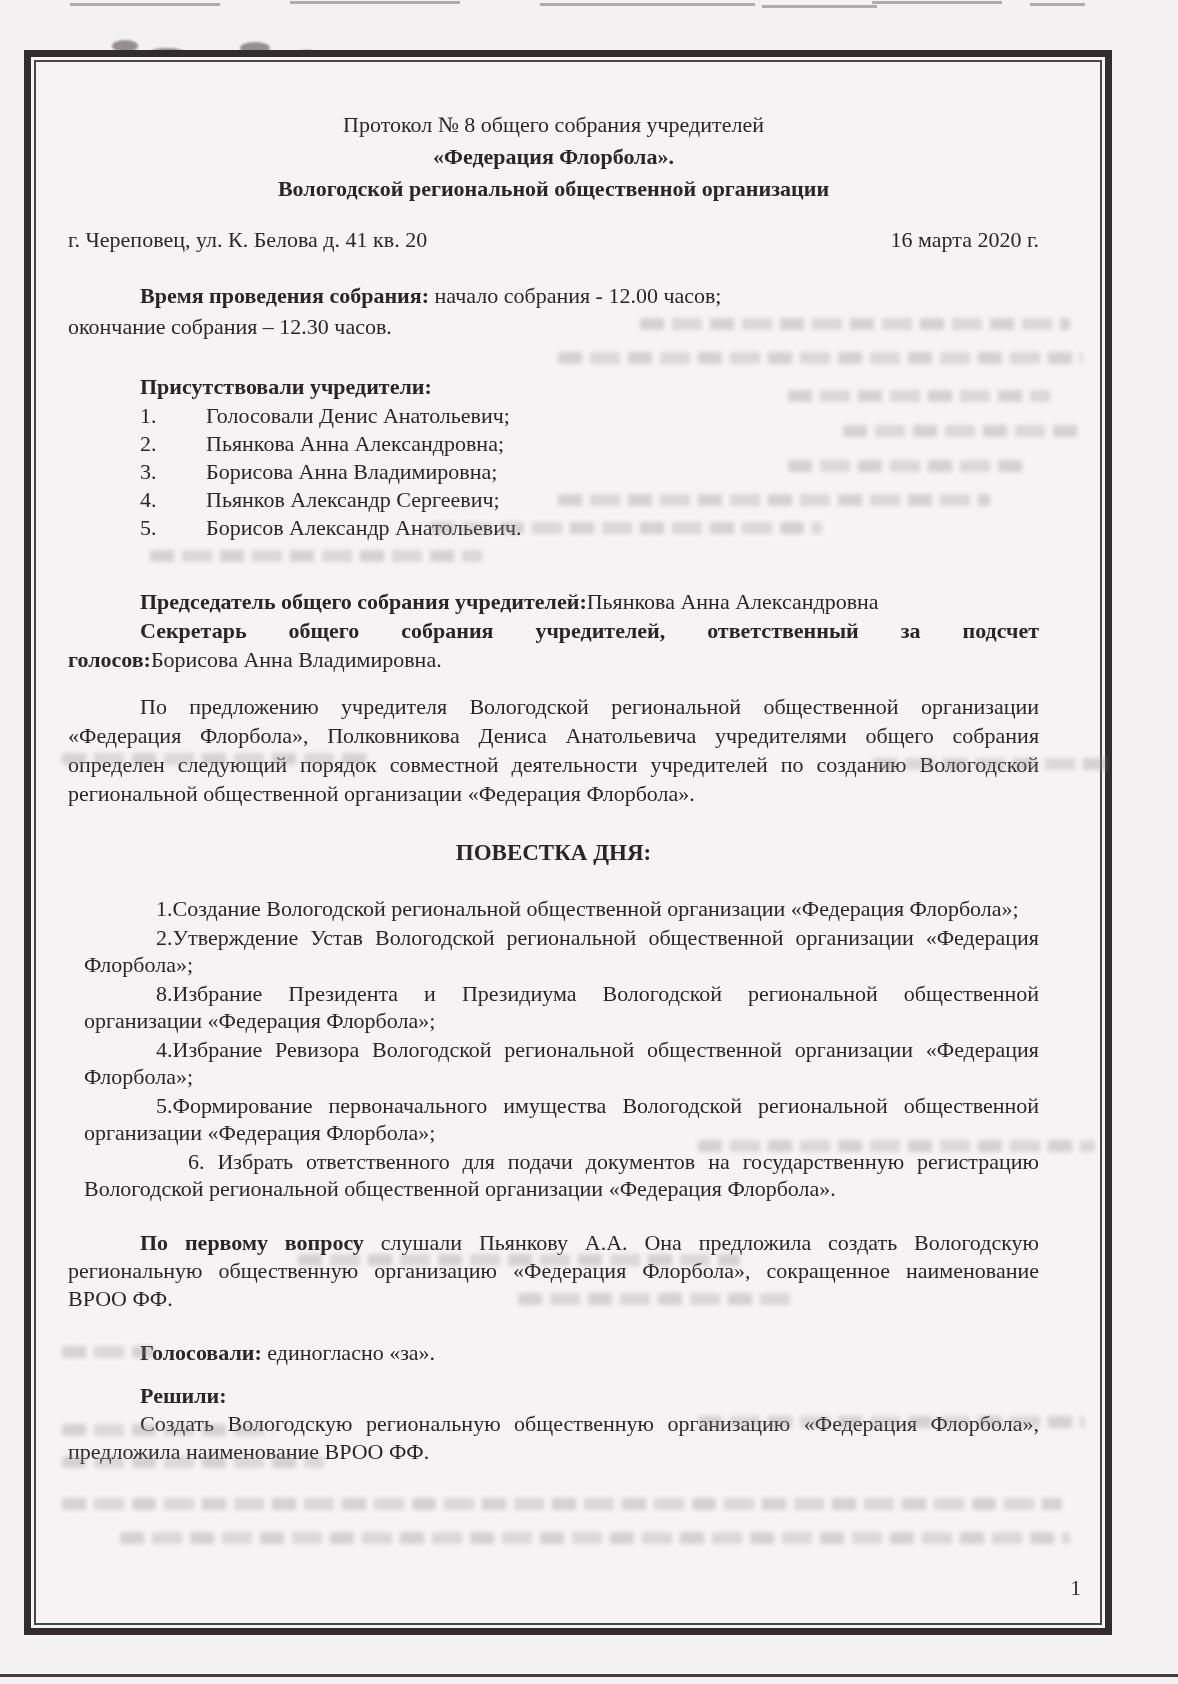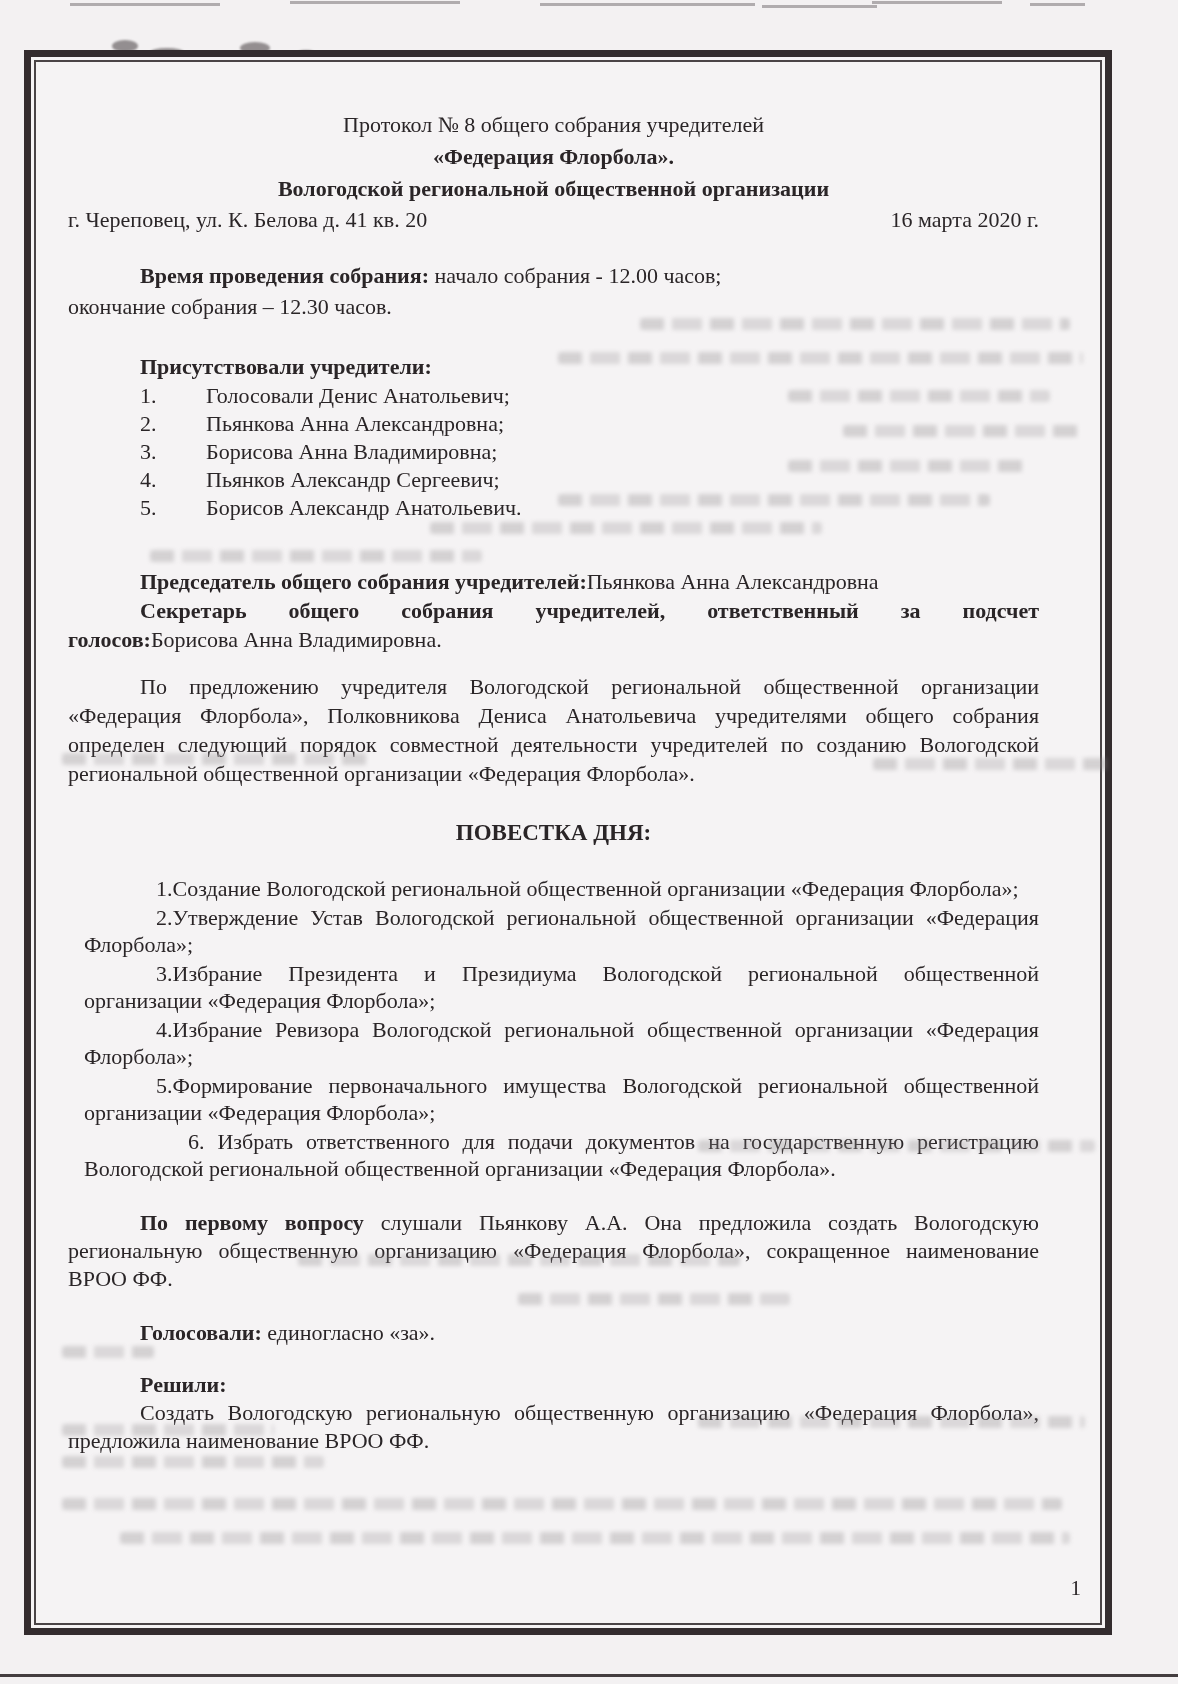--- a/index.html
+++ b/index.html
@@ -30,7 +30,7 @@
   .indent-lg{text-indent:104px;}
   
   .title{line-height:32px;}
-  .placedate{display:flex;justify-content:space-between;line-height:30px;}
+  .placedate{display:flex;justify-content:space-between;margin-top:20px;line-height:30px;}
   .time1{margin-top:25px;line-height:31px;}
   .time2{line-height:31px;}
   .att-heading{margin-top:30px;line-height:30px;}

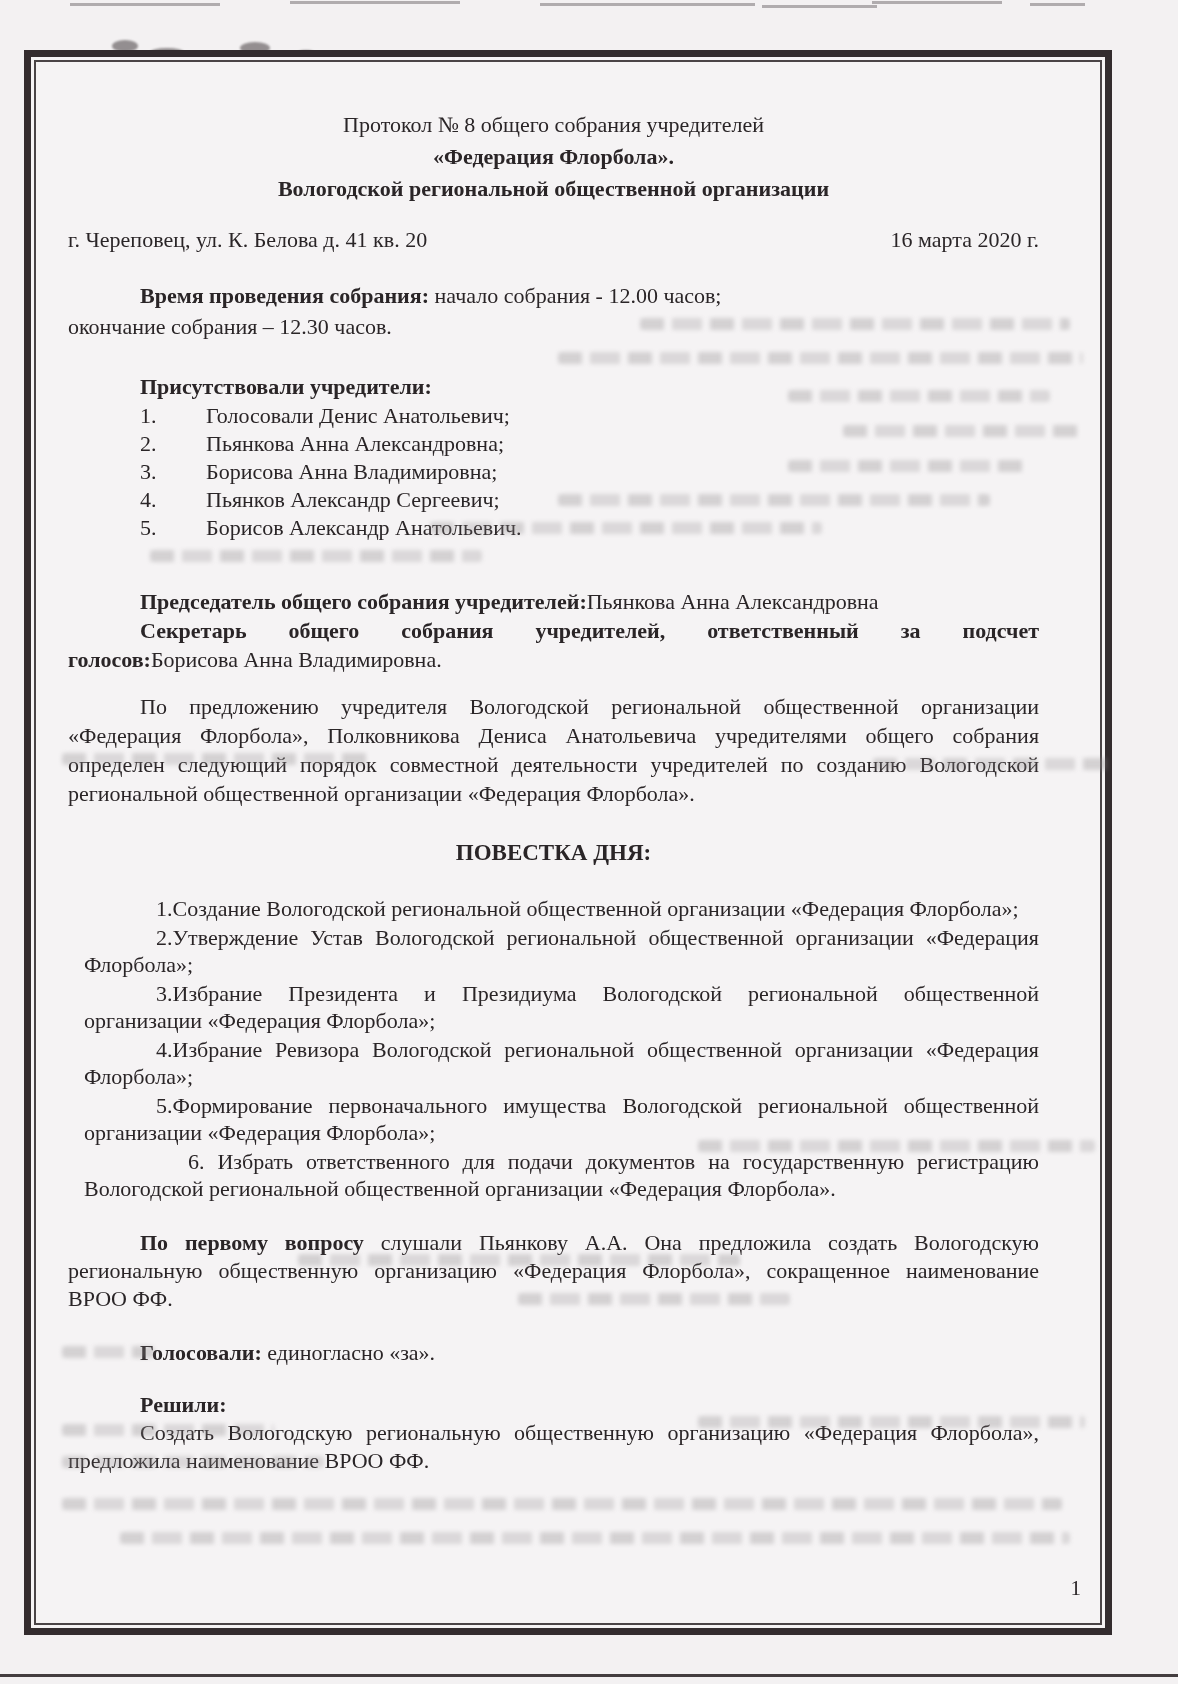--- a/index.html
+++ b/index.html
@@ -132,7 +132,7 @@
       <div class="agenda">
         <div class="agenda-item indent just">1.Создание Вологодской региональной общественной организации «Федерация Флорбола»;</div>
         <div class="agenda-item indent just">2.Утверждение Устав Вологодской региональной общественной организации «Федерация Флорбола»;</div>
-        <div class="agenda-item indent just">3.Избрание Президента и Президиума Вологодской региональной общественной организации «Федерация Флорбола»;</div>
+        <div class="agenda-item indent just">8.Избрание Президента и Президиума Вологодской региональной общественной организации «Федерация Флорбола»;</div>
         <div class="agenda-item indent just">4.Избрание Ревизора Вологодской региональной общественной организации «Федерация Флорбола»;</div>
         <div class="agenda-item indent just">5.Формирование первоначального имущества Вологодской региональной общественной организации «Федерация Флорбола»;</div>
         <div class="agenda-item indent-lg just">6. Избрать ответственного для подачи документов на государственную регистрацию Вологодской региональной общественной организации «Федерация Флорбола».</div>

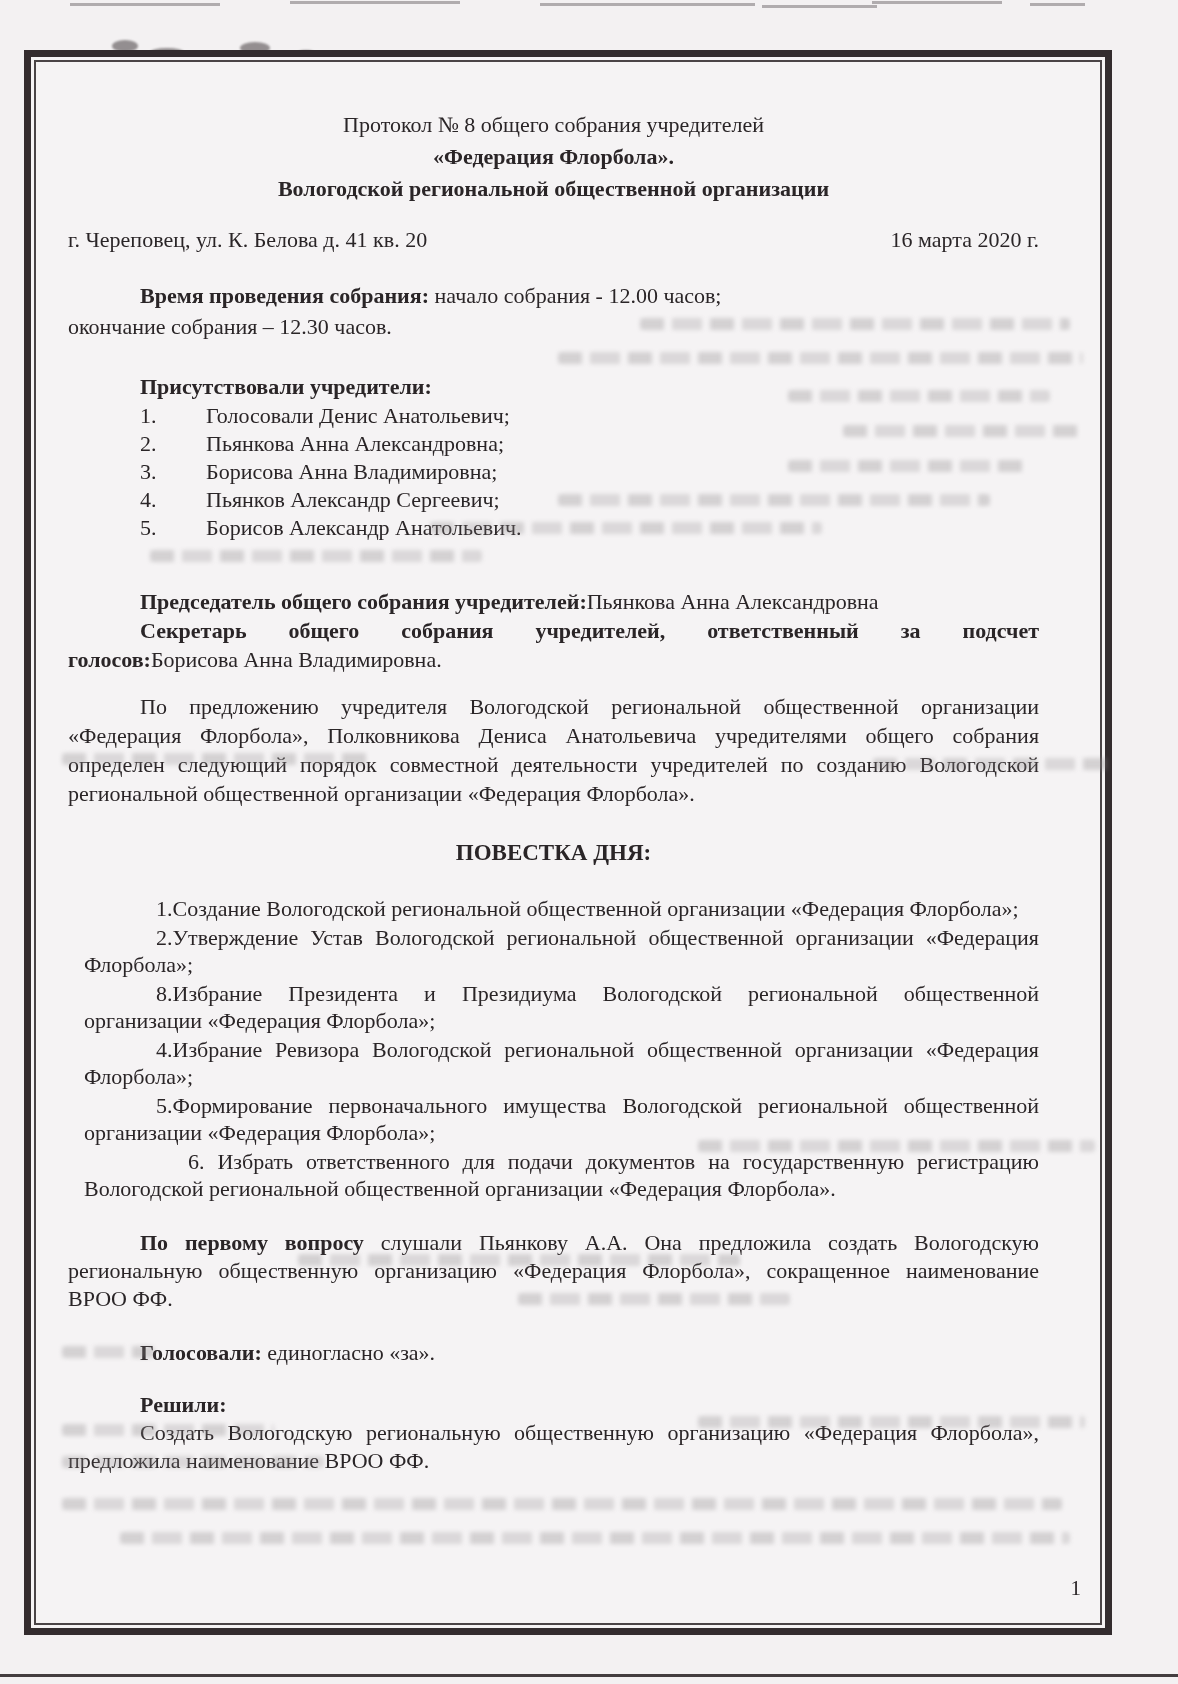--- a/index.html
+++ b/index.html
@@ -45,7 +45,7 @@
   .agenda-item{line-height:27.5px;margin:0 0 1px 16px;}
   .fq{margin-top:26px;line-height:28px;}
   .voting{margin-top:26px;line-height:28px;}
-  .res-heading{margin-top:24px;line-height:28px;}
+  .res-heading{margin-top:15px;line-height:28px;}
   .res-text{line-height:28px;}
   .page-number{position:absolute;top:1516px;right:24px;font-size:21px;}
   

